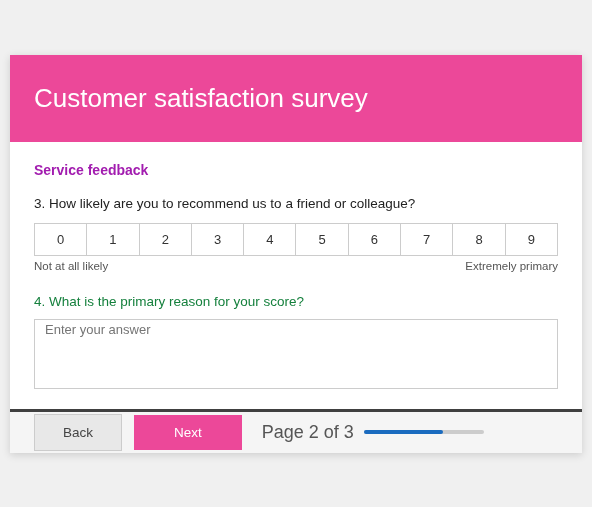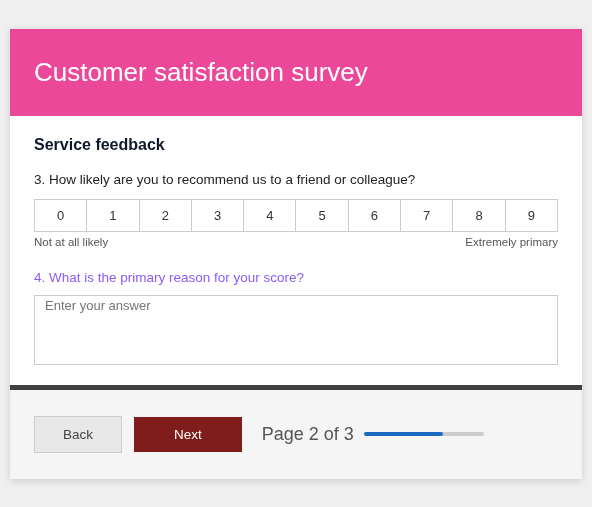--- a/index.html
+++ b/index.html
@@ -31,8 +31,8 @@
       background: #fff;
     }
     .section-title {
-      color: #0f172a;
-      font-size: 16px;
+      color: #a21caf;
+      font-size: 14px;
       font-weight: 600;
       margin-bottom: 18px;
     }

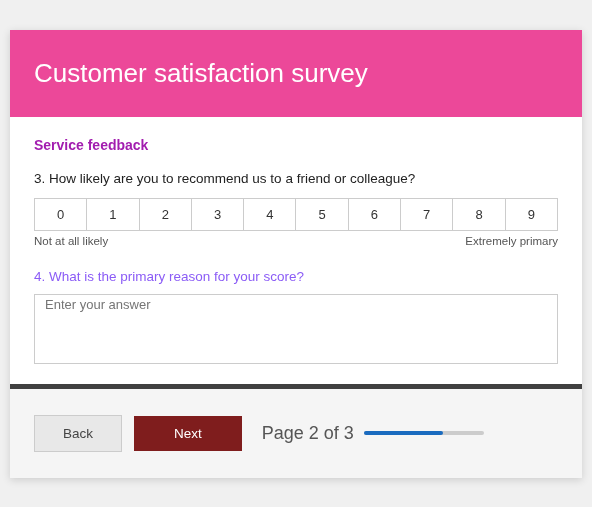--- a/index.html
+++ b/index.html
@@ -69,7 +69,7 @@
     }
     .question-4 {
       font-size: 13.5px;
-      color: #8b5cf6;
+      color: #15803d;
       margin-bottom: 10px;
     }
     .answer-textarea {

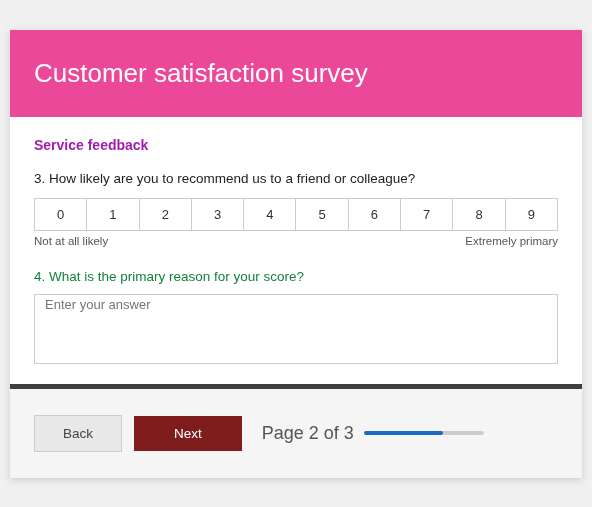--- a/index.html
+++ b/index.html
@@ -85,11 +85,11 @@
     }
     .survey-footer {
       background: #f5f5f5;
-      padding: 26px 24px;
+      padding: 2px 24px;
       display: flex;
       align-items: center;
       gap: 12px;
-      border-top: 5px solid #404040;
+      border-top: 3px solid #404040;
     }
     .btn-back {
       background: #e8e8e8;

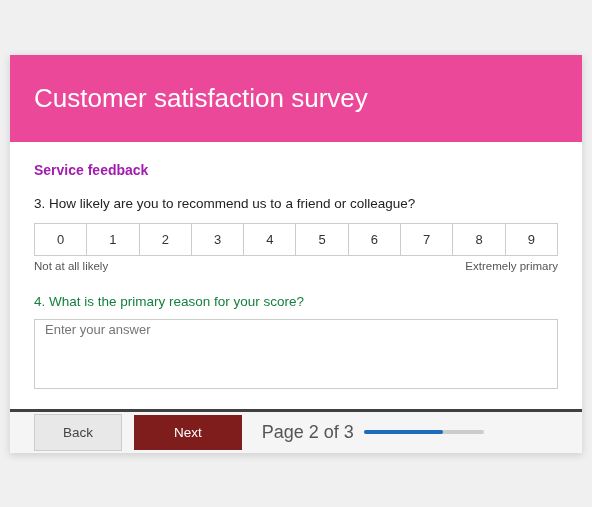--- a/index.html
+++ b/index.html
@@ -101,7 +101,7 @@
       min-width: 80px;
     }
     .btn-next {
-      background: #7f1d1d;
+      background: #ec4899;
       border: none;
       color: #fff;
       padding: 10px 40px;

